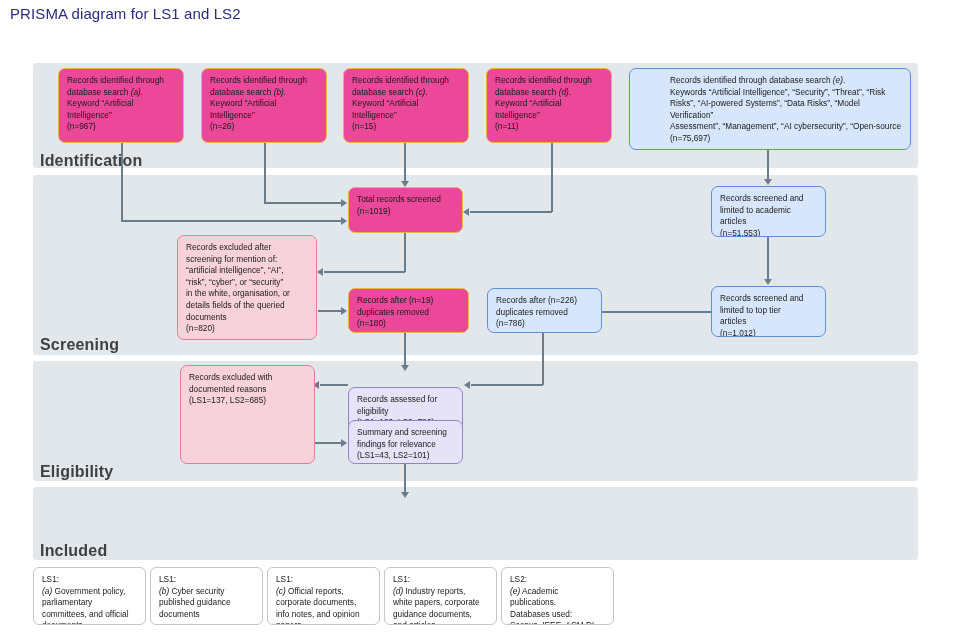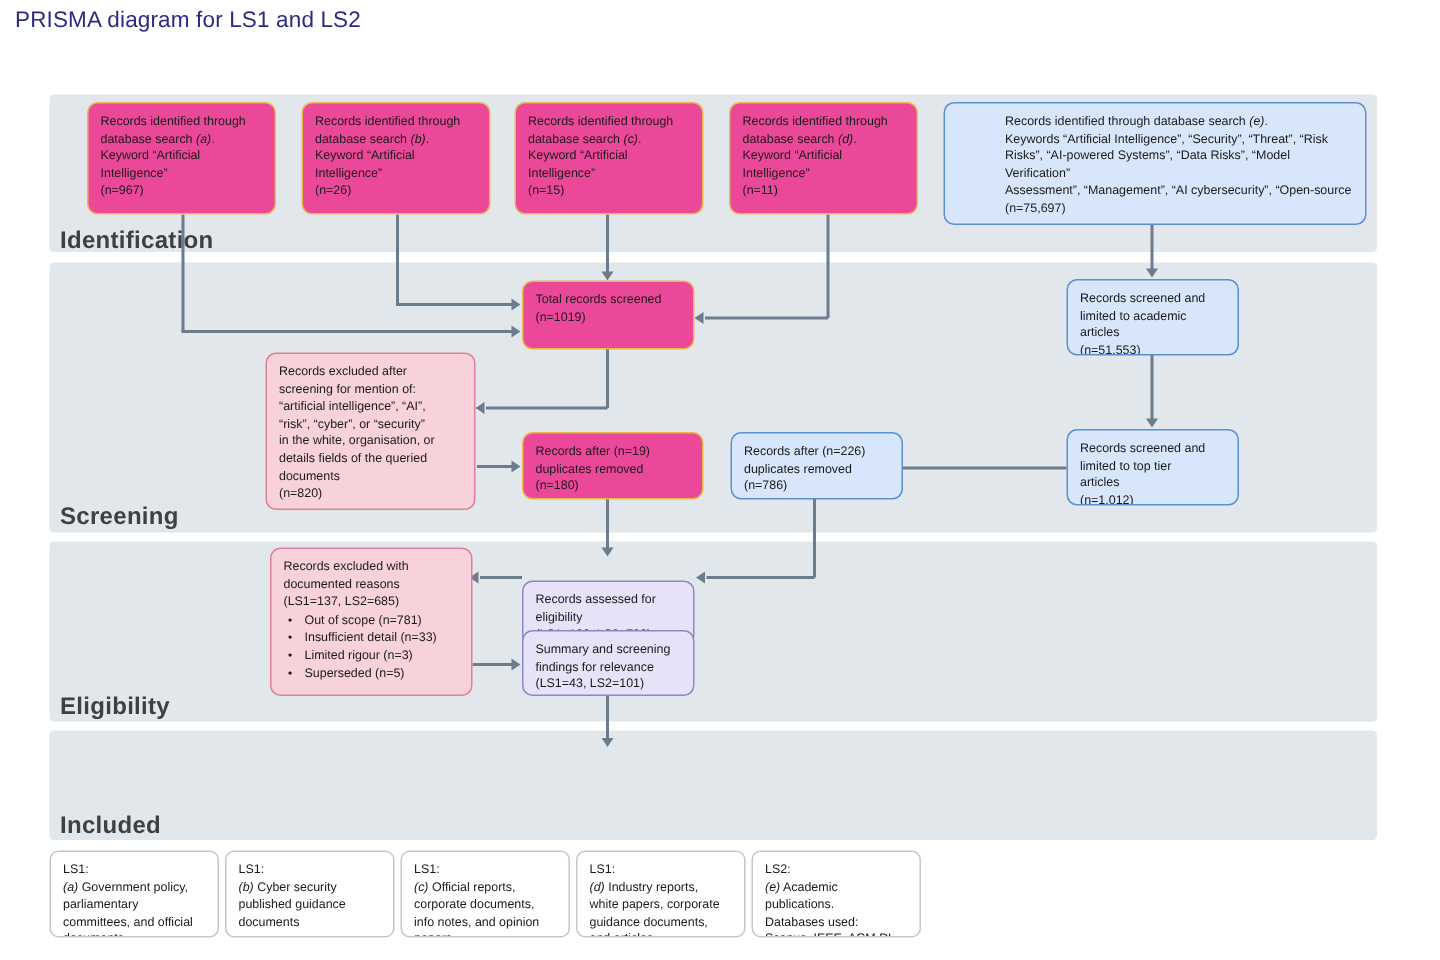--- a/index.html
+++ b/index.html
@@ -207,12 +207,6 @@
     <div>Records excluded with</div>
     <div>documented reasons</div>
     <div>(LS1=137, LS2=685)</div>
-    <ul>
-      <li>Out of scope (n=781)</li>
-      <li>Insufficient detail (n=33)</li>
-      <li>Limited rigour (n=3)</li>
-      <li>Superseded (n=5)</li>
-    </ul>
   </div>
 
   <div class="node n-purple" style="left:348px;top:387px;width:115px;height:44px;">

